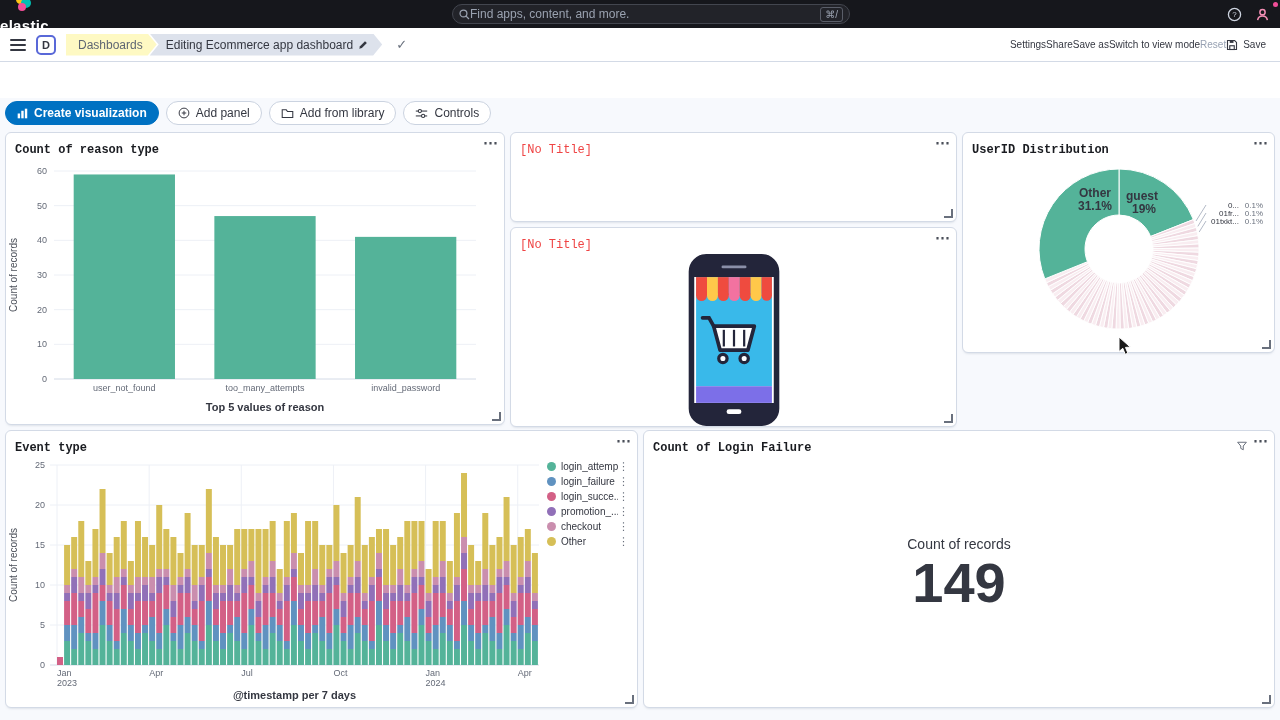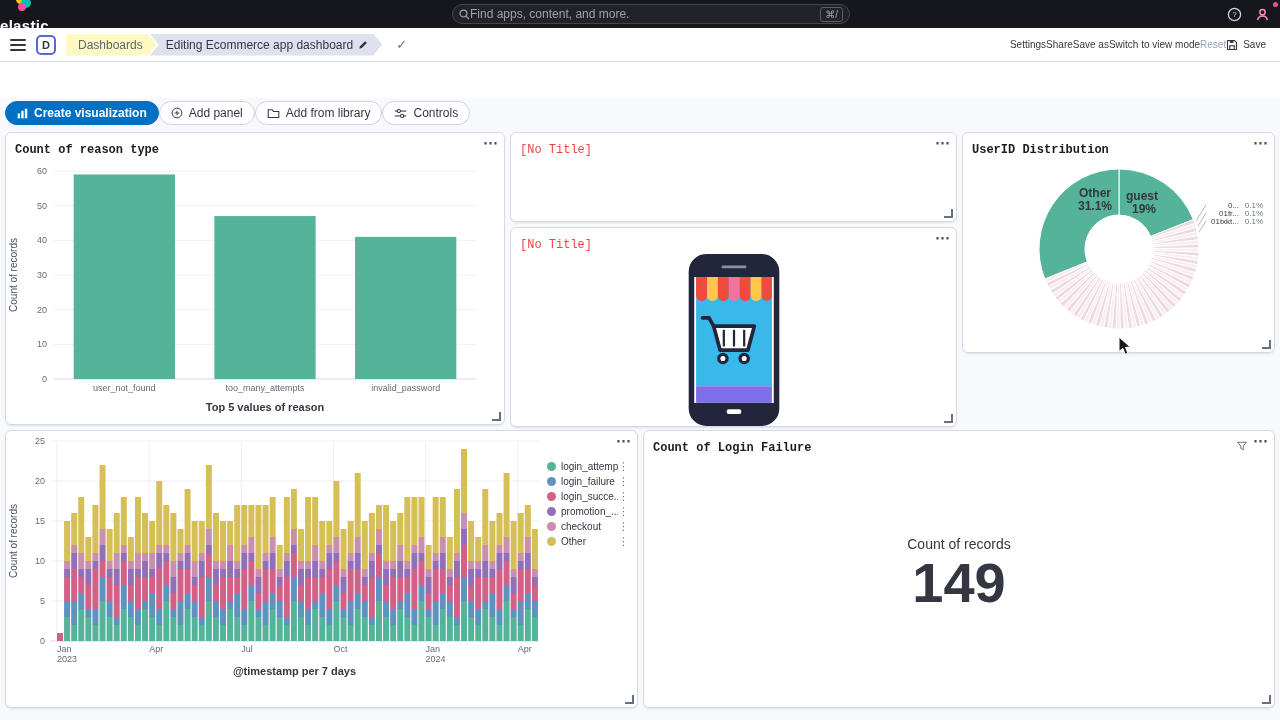--- a/index.html
+++ b/index.html
@@ -52,7 +52,7 @@
   .refresh-btn { position:absolute; left:1198px; top:66px; width:78px; height:28px; background:#0077CC; border:none; border-radius:6px; color:#fff; font-size:12.5px; display:flex; align-items:center; justify-content:center; gap:6px; cursor:pointer; font-family:"Liberation Sans",sans-serif; }
 
   
-  .editbar { position:absolute; left:0; top:98px; width:1280px; height:30px; display:flex; align-items:center; padding-left:5px; }
+  .editbar { position:absolute; left:0; top:98px; width:1280px; height:30px; display:flex; align-items:center; gap:7px; padding-left:5px; }
   .btn { height:24px; display:flex; align-items:center; gap:6px; font-size:12px; border-radius:13px; padding:0 11px; cursor:pointer; white-space:nowrap; font-family:"Liberation Sans",sans-serif; }
   .btn-primary { background:#0071C2; color:#fff; border:1px solid #0071C2; font-weight:600; }
   .btn-ghost { background:#fff; color:#343741; border:1px solid #CBD3E0; }

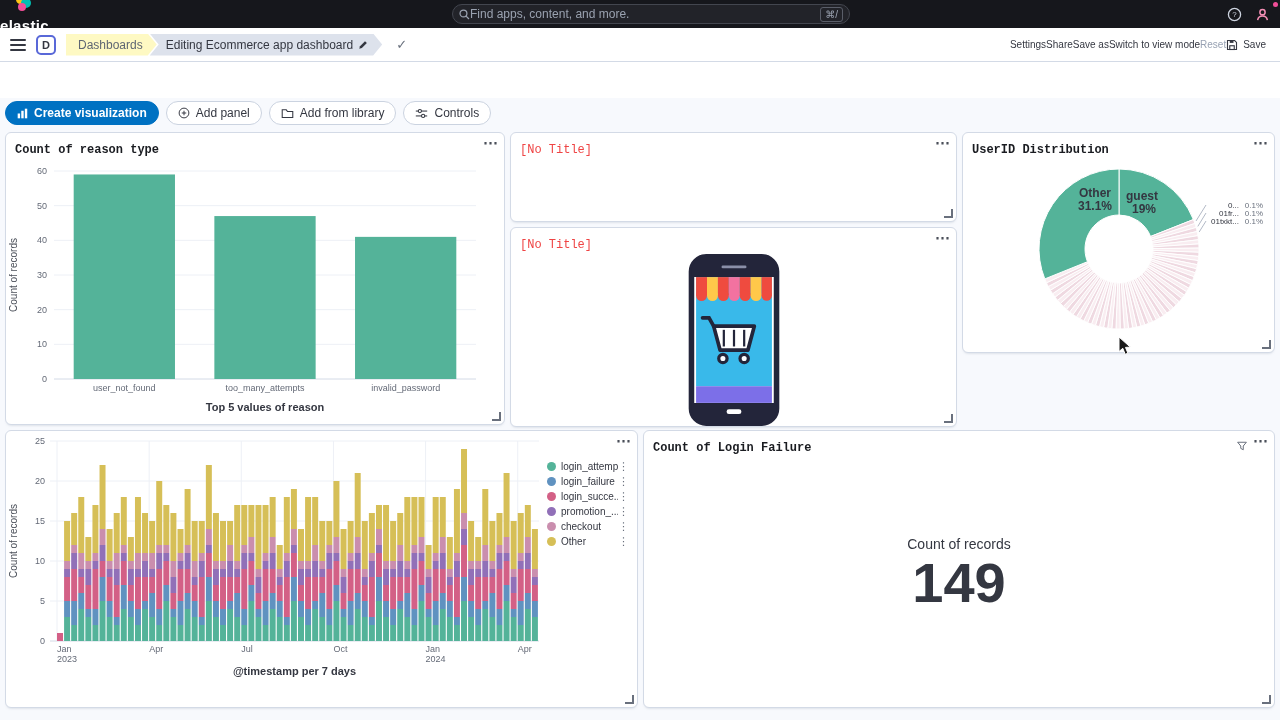--- a/index.html
+++ b/index.html
@@ -382,6 +382,7 @@
   </section>
 
   <section class="panel" style="left:5px;top:302px;width:633px;height:278px">
+    <div class="panel-hd"><span class="panel-title">Event type</span></div>
     <span class="panel-menu">⋯</span>
     <svg id="event-chart" width="631" height="252" style="display:block">
         <text x="39" y="213" fill="#646A77" font-size="9" text-anchor="end" font-weight="400">0</text>

